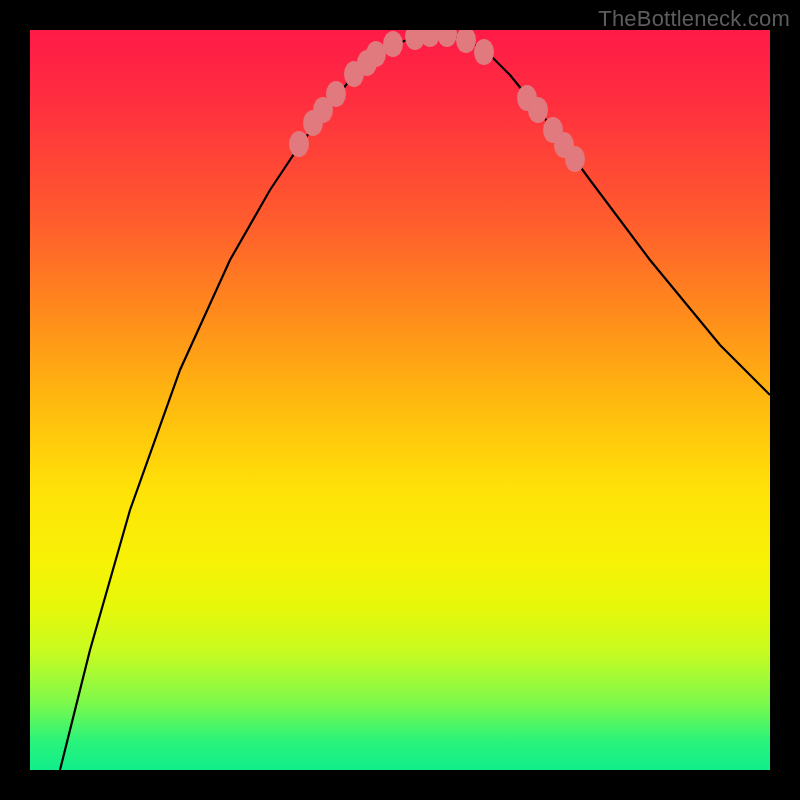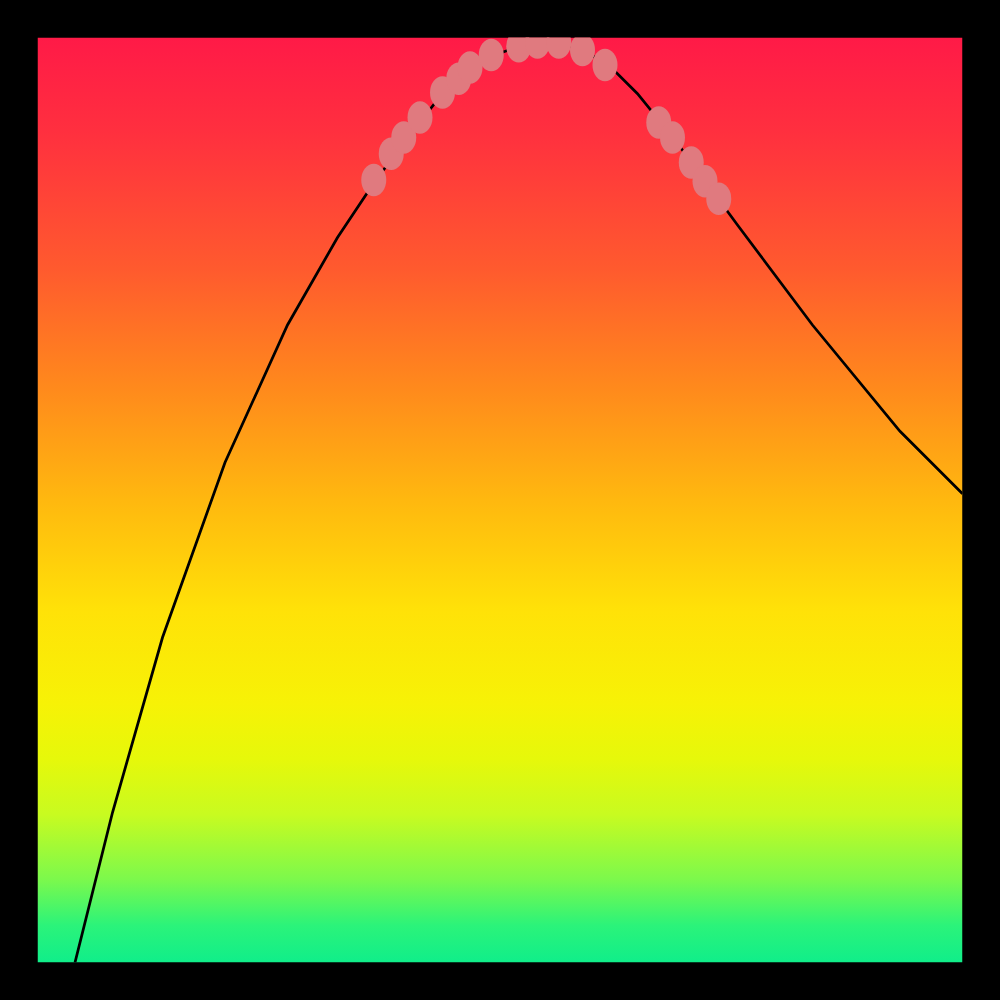--- a/index.html
+++ b/index.html
@@ -82,6 +82,7 @@
 <body>
 
 <div class="frame">
+  <div class="brand">TheBottleneck.com</div>
 
   <div class="plot-area">
     <div class="gradient-bg"></div>

